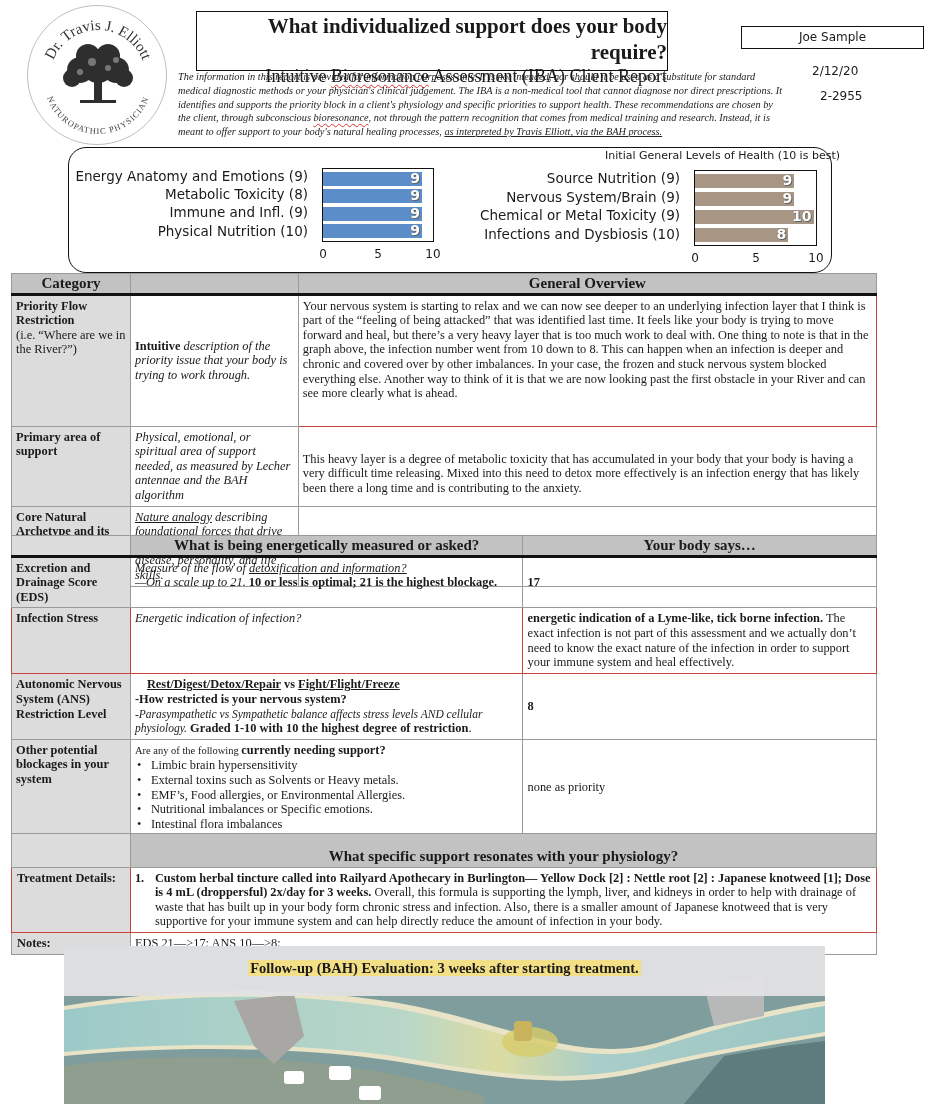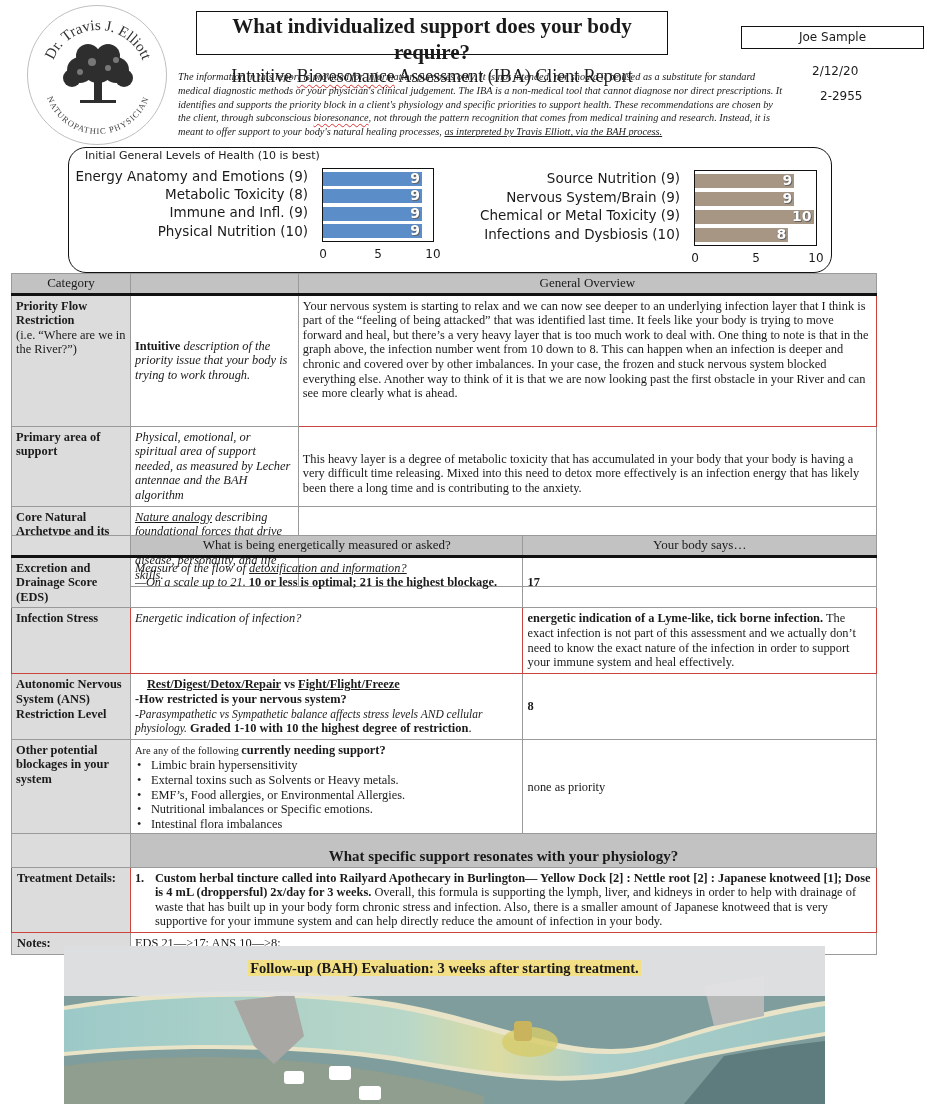--- a/index.html
+++ b/index.html
@@ -10,8 +10,8 @@
           border: 1.5px solid #bfbfbf; background: #fff; }
   .logo svg { position: absolute; left: 0; top: 0; }
 
-  .title-box { position: absolute; left: 196px; top: 11px; width: 472px; height: 44px;
-               border: 1.5px solid #111; text-align: center; }
+  .title-box { position: absolute; left: 196px; top: 11px; width: 472px; height: 60px;
+               border: 1.5px solid #111; text-align: right; }
   .title-main { font-size: 21px; font-weight: bold; line-height: 26px; margin-top: 1px; }
   .title-sub { font-size: 18px; line-height: 22px; }
   .squiggle { text-decoration: underline wavy #d33; text-decoration-thickness: 1px; text-underline-offset: 2px; }

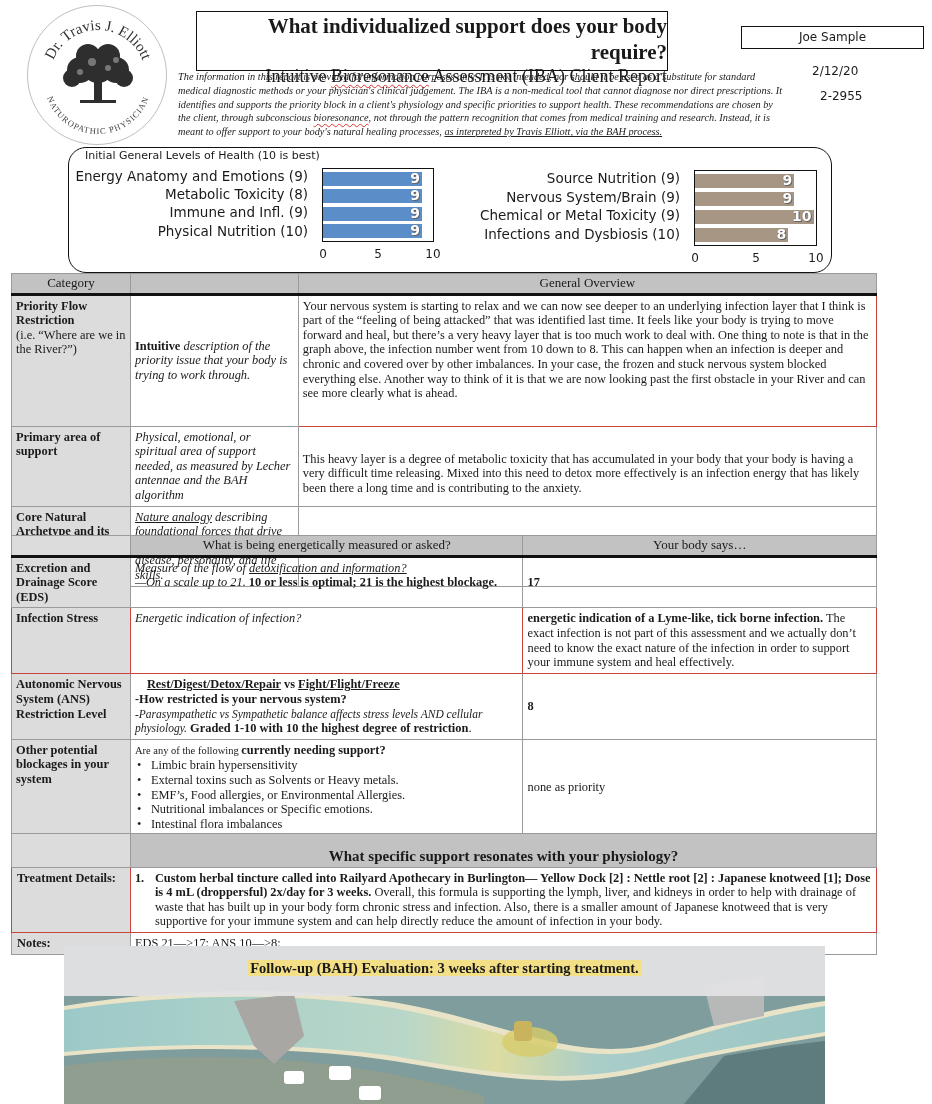--- a/index.html
+++ b/index.html
@@ -28,7 +28,7 @@
 
   .chart-box { position: absolute; left: 68px; top: 147px; width: 764px; height: 126px;
                border: 1.5px solid #111; border-radius: 18px; }
-  .chart-title { position: absolute; left: 16px; width: 100%; top: 1px; text-align: left;
+  .chart-title { position: absolute; left: 9px; width: 100%; top: 1px; text-align: right;
                  font-family: "DejaVu Sans", sans-serif; font-size: 11px; }
   .cat-label { position: absolute; text-align: right; font-family: "DejaVu Sans", sans-serif;
                font-size: 13.5px; white-space: nowrap; line-height: 17px; }

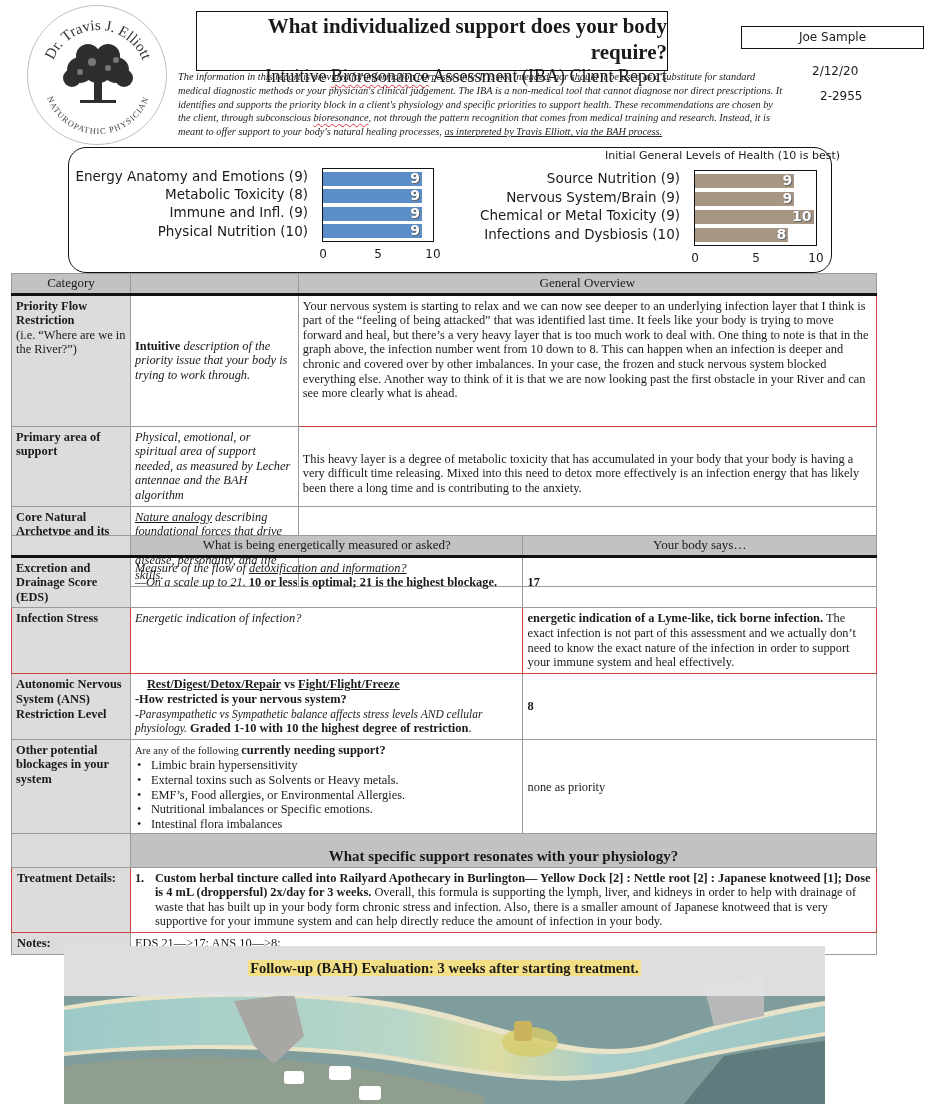--- a/index.html
+++ b/index.html
@@ -40,7 +40,7 @@
 
   table { position: absolute; border-collapse: collapse; font-size: 12.4px; line-height: 14.6px; }
   td { border: 1px solid #9a9a9a; vertical-align: top; padding: 3px 4px; }
-  .hdr td { background: #c2c2c2; font-weight: normal; text-align: center; font-size: 13px; padding: 2px 16px; }
+  .hdr td { background: #c2c2c2; font-weight: bold; text-align: center; font-size: 15px; padding: 2px 16px; }
   .hdr-thick td { border-bottom: 3px solid #111; }
   .cat { background: #dcdcdc; font-weight: bold; }
   .cat .norm { font-weight: normal; }

